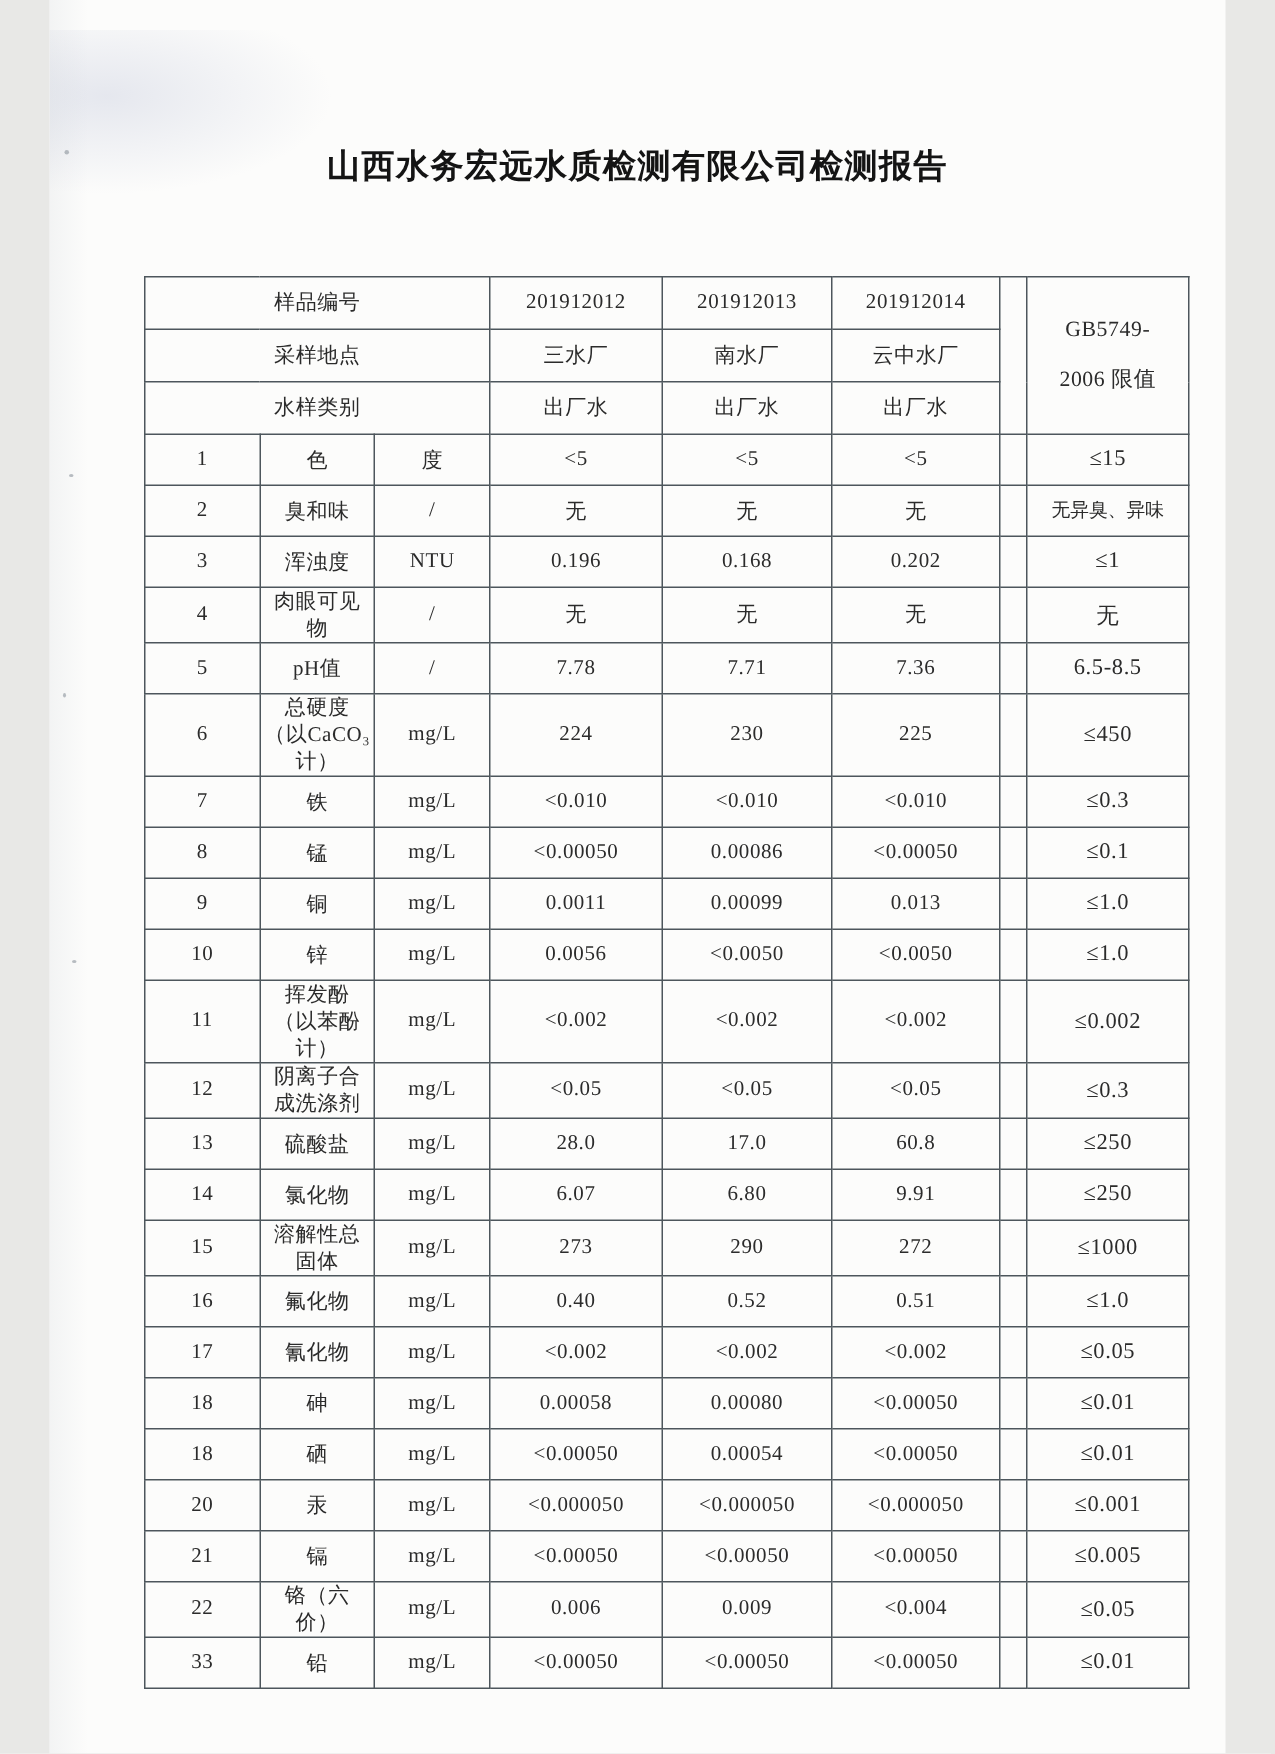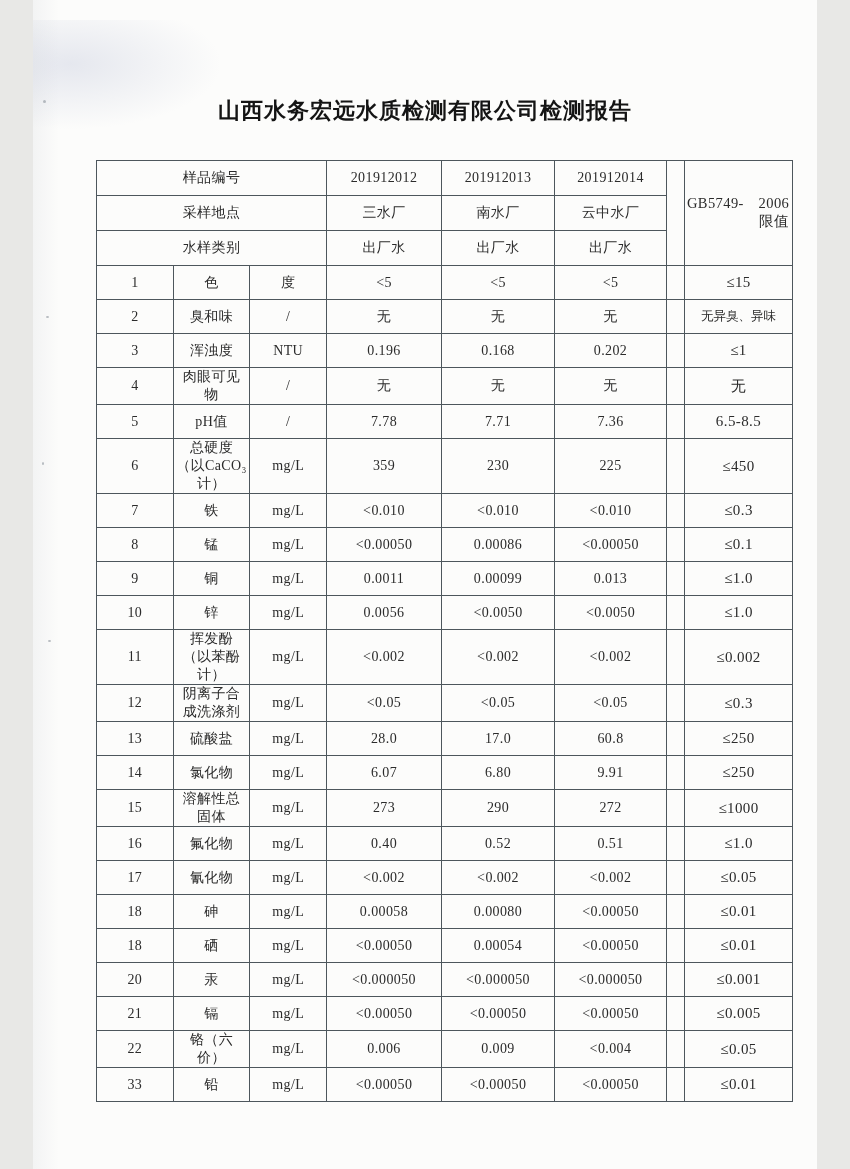--- a/index.html
+++ b/index.html
@@ -41,7 +41,7 @@
     font-size:15.5px;font-weight:600;color:#1a1a1a;letter-spacing:.5px;
   }
   table.report{
-    position:absolute;left:63px;top:160px;
+    position:absolute;left:63px;top:184px;
     width:697px;
     border-collapse:collapse;
     table-layout:fixed;

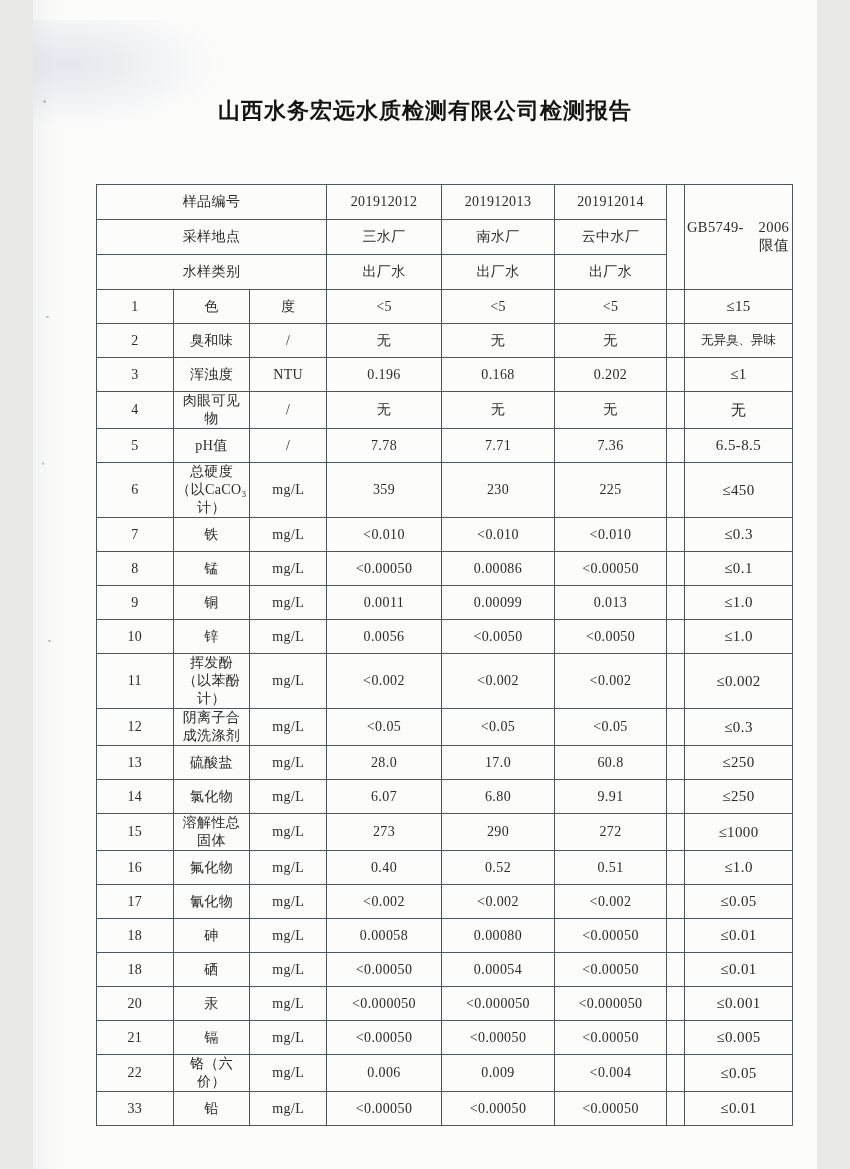--- a/index.html
+++ b/index.html
@@ -75,7 +75,7 @@
   td.c-limit.small{font-size:12.5px;letter-spacing:0;}
   td.h-label{letter-spacing:2px;}
   td.gb-cell{font-size:14.5px;letter-spacing:1px;}
-  .gb-inner{display:flex;flex-direction:row;justify-content:center;gap:14px;}
+  .gb-inner{display:flex;flex-direction:column;justify-content:center;gap:14px;}
 
   
   .stamp{

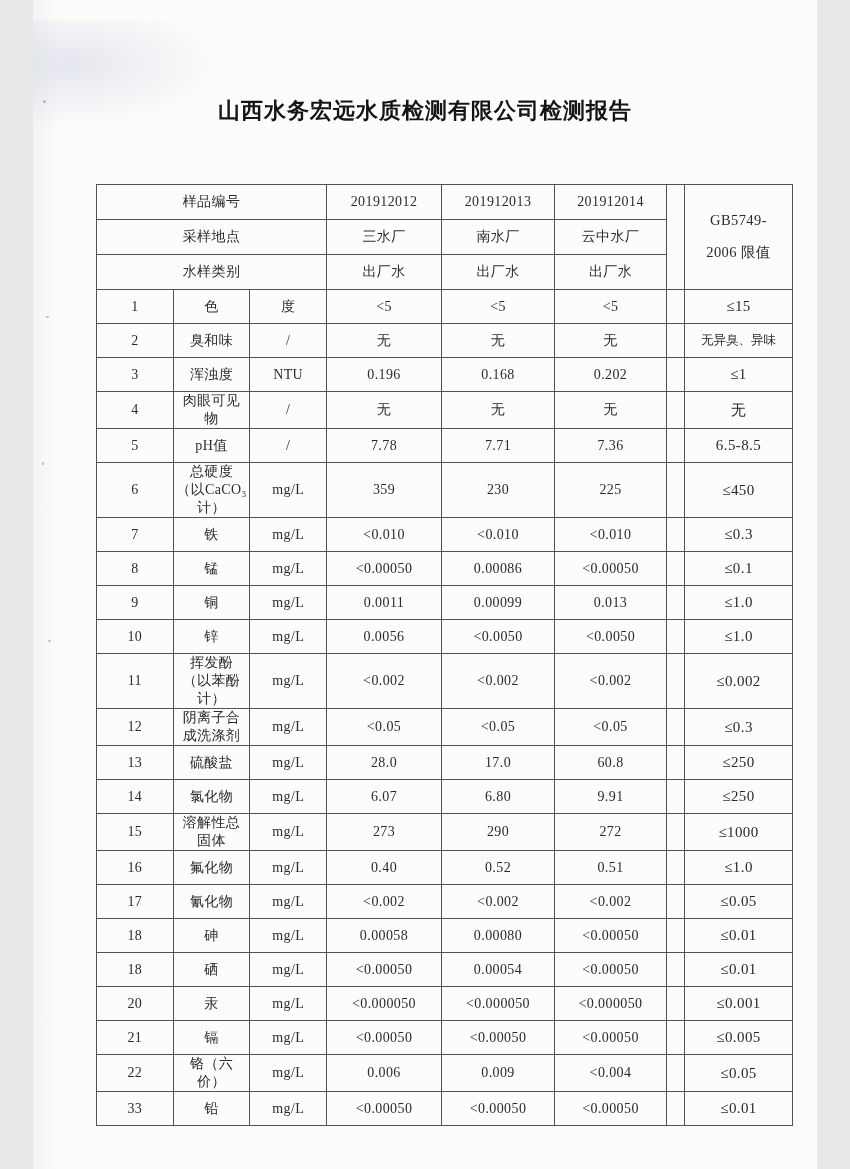--- a/index.html
+++ b/index.html
@@ -183,7 +183,7 @@
       <td class="c-no">6</td>
       <td class="c-name">总硬度（以CaCO₃计）</td>
       <td class="c-unit">mg/L</td>
-      <td class="c-v1">359</td>
+      <td class="c-v1">224</td>
       <td class="c-v2">230</td>
       <td class="c-v3">225</td>
       <td class="gap"></td>

